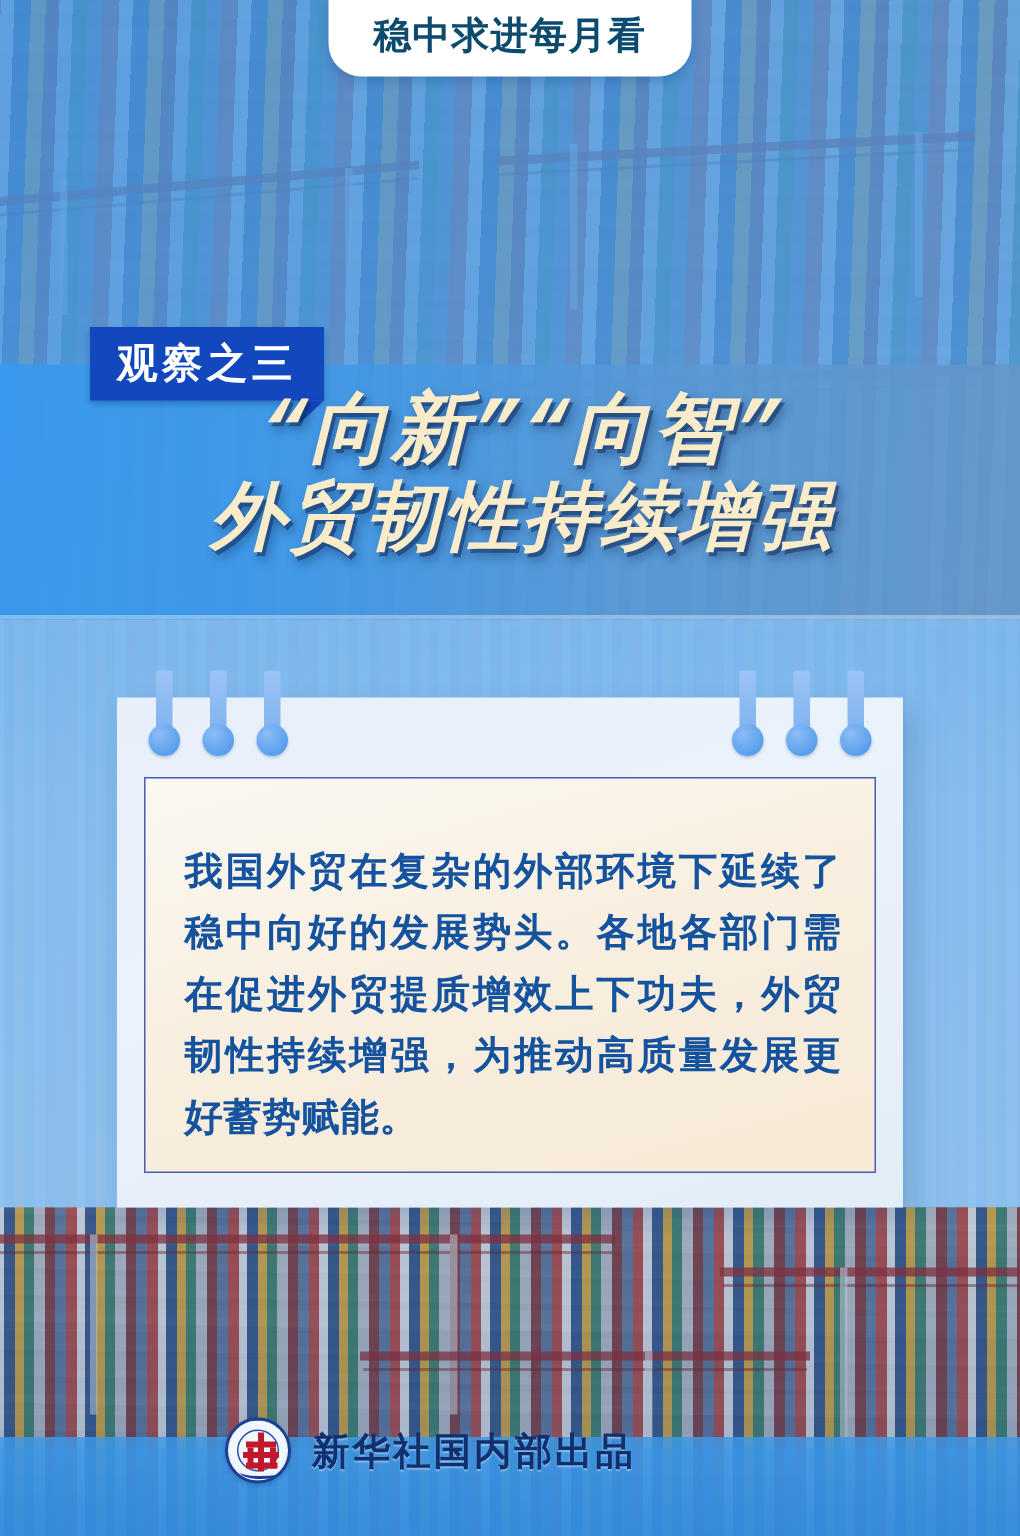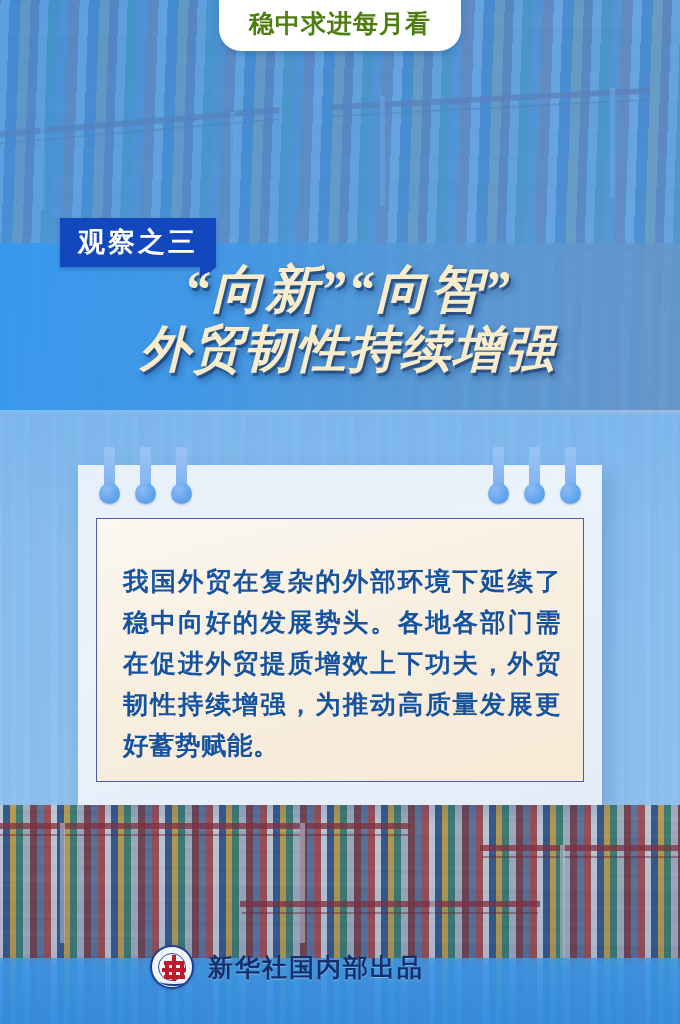--- a/index.html
+++ b/index.html
@@ -107,7 +107,7 @@
   .top-tab-text {
     font-family:"Liberation Sans","DejaVu Sans",sans-serif;
     font-weight:bold; font-size:25px; letter-spacing:1px;
-    color:#4d7c0f; white-space:nowrap;
+    color:#0c4a6e; white-space:nowrap;
   }
 
   

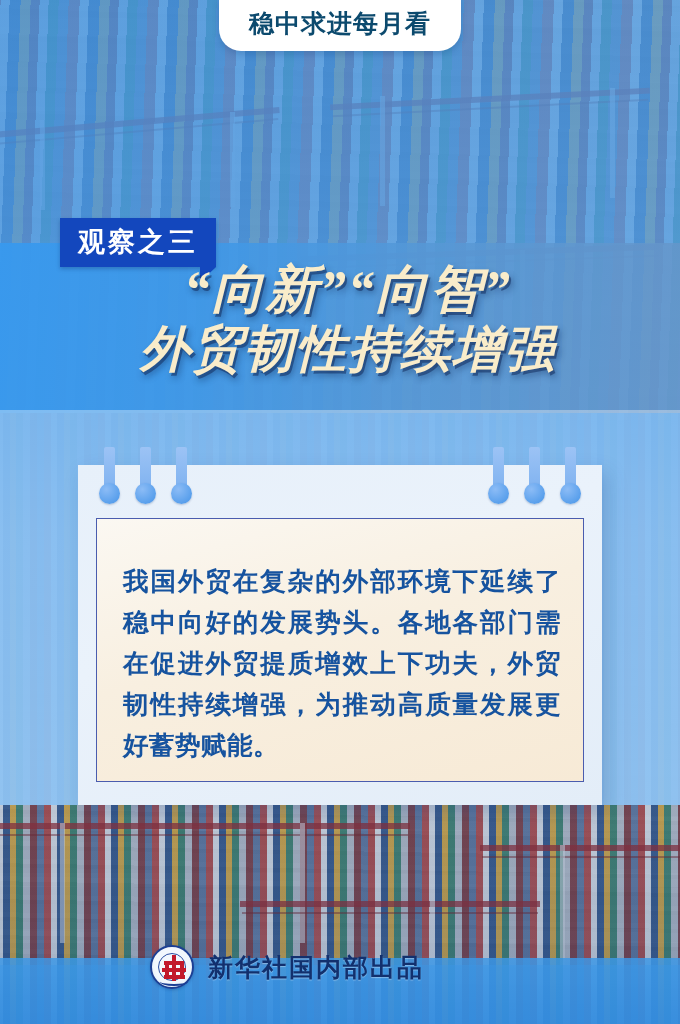--- a/index.html
+++ b/index.html
@@ -141,7 +141,7 @@
 
   .title-wrap { position:absolute; left:0; top:258px; width:680px; z-index:7; text-align:center; }
   .title-line {
-    font-family:Liberation Serif, serif;
+    font-family:Liberation Mono, monospace;
     font-weight:bold; font-style:italic;
     color:#f9ecca; white-space:nowrap; letter-spacing:2px;
     text-shadow:

